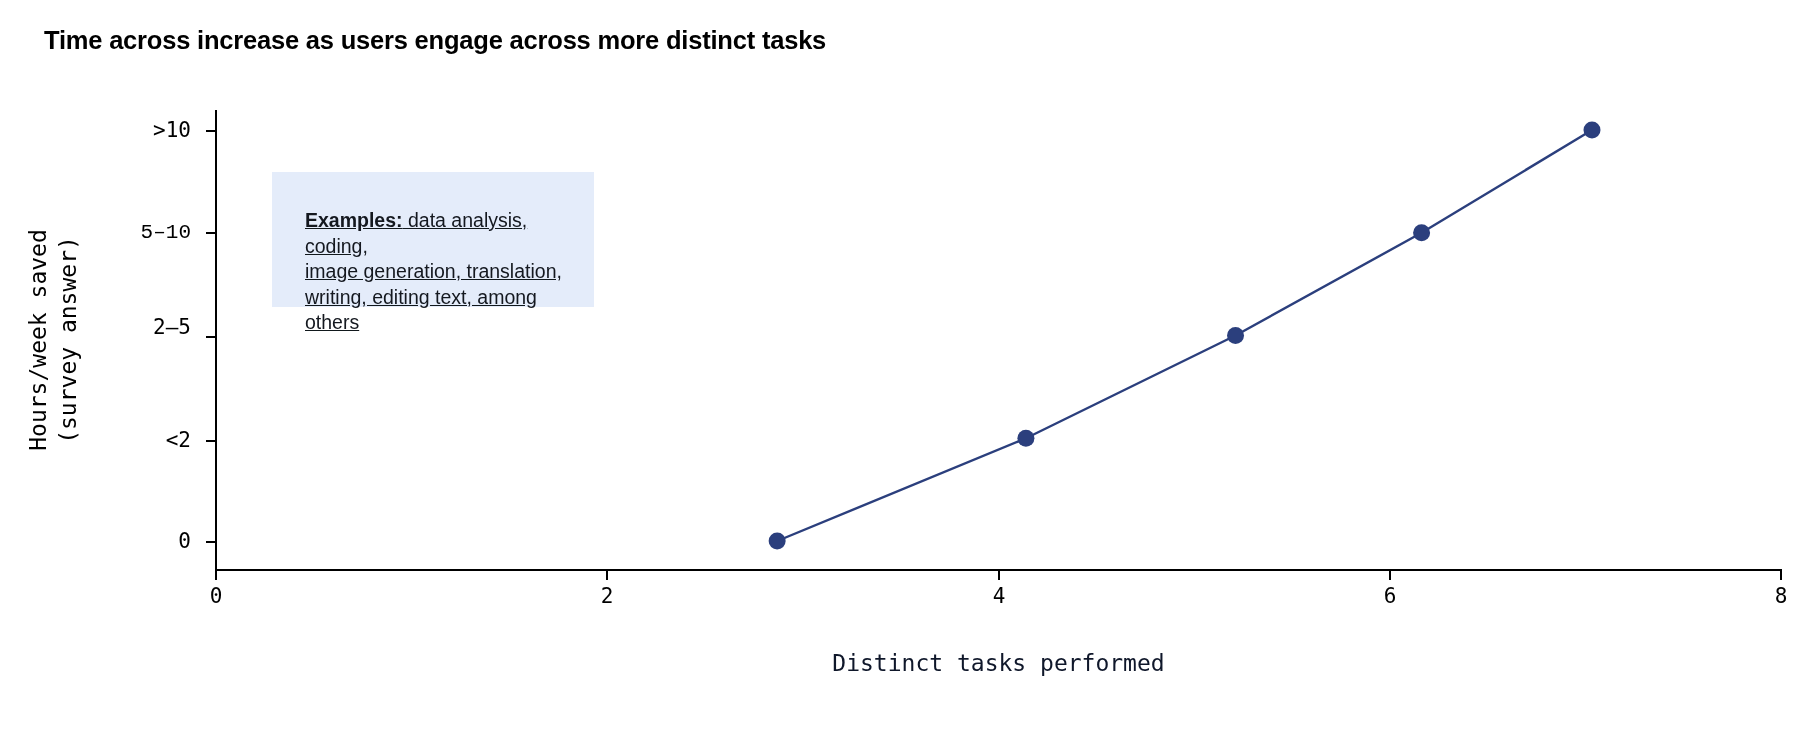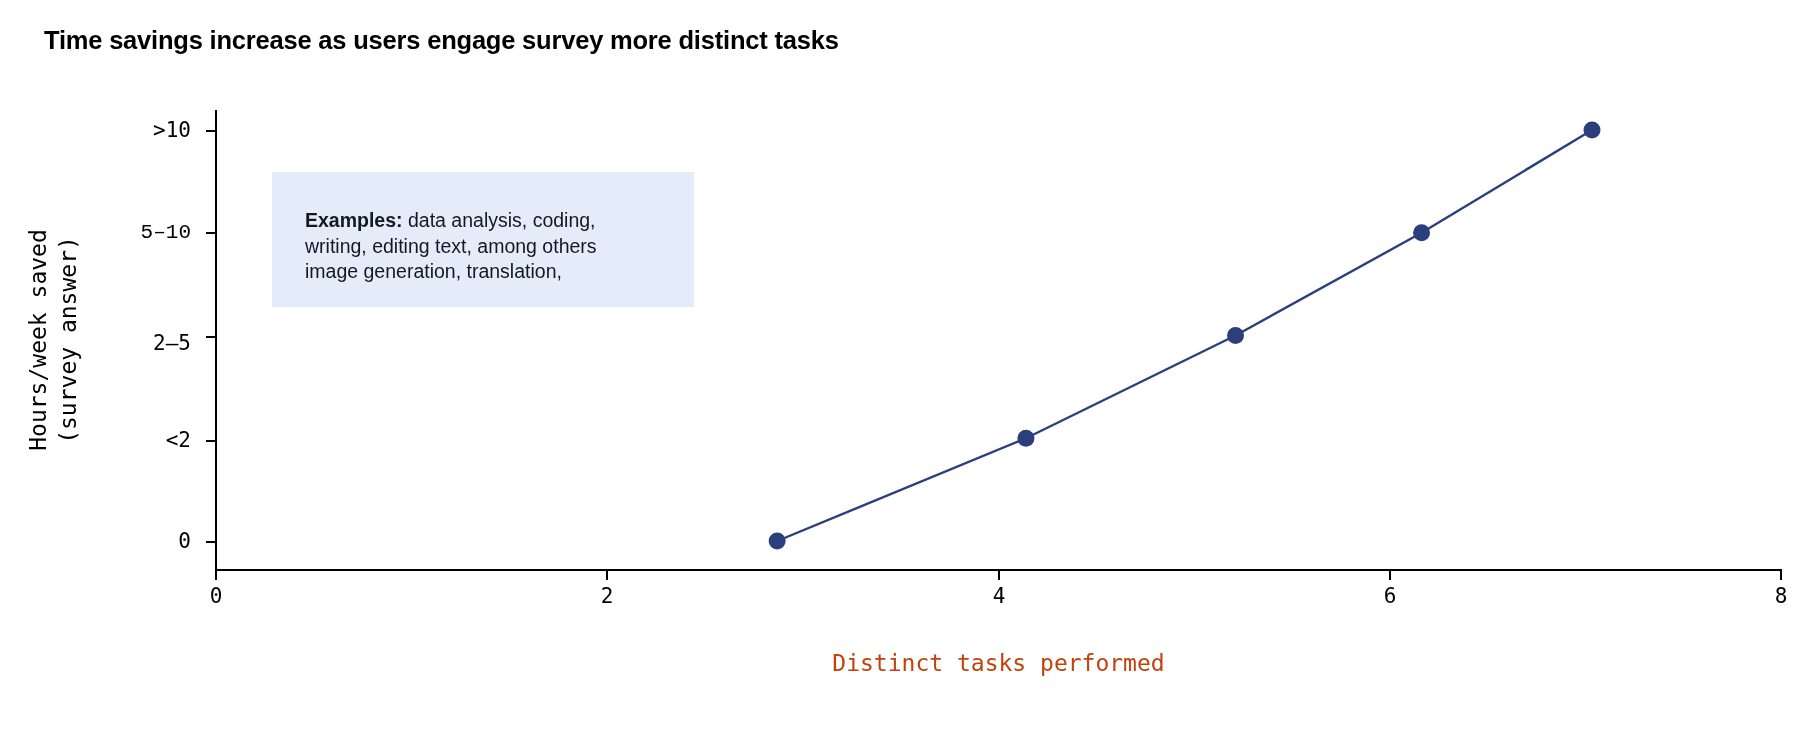--- a/index.html
+++ b/index.html
@@ -161,7 +161,7 @@
 
 <div id="figure">
 
-  <div id="chart-title">Time savings increase as users engage survey more distinct tasks</div>
+  <div id="chart-title">Time across increase as users engage across more distinct tasks</div>
 
   <div id="plot-area">
 

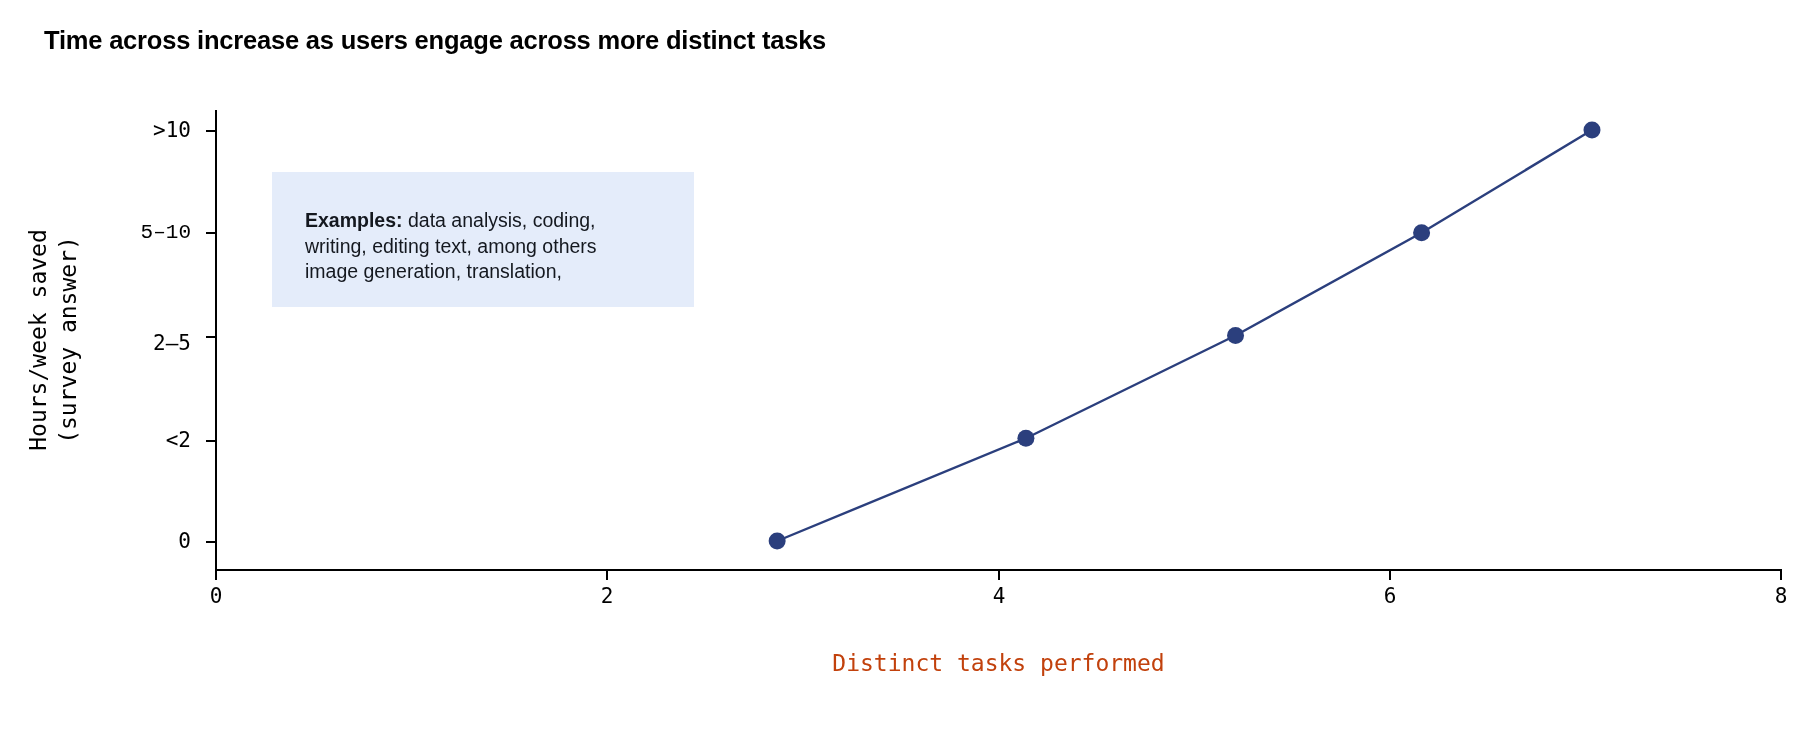--- a/index.html
+++ b/index.html
@@ -140,11 +140,12 @@
     position: absolute;
     left: 57px;
     top: 62px;
-    width: 422px;
+    width: 322px;
     height: 135px;
     background: #e4ecfa;
     box-sizing: border-box;
     padding: 36px 0 12px 33px;
+    text-decoration: underline;
   }
   #annotation-text {
     font-family: "Liberation Sans", sans-serif;

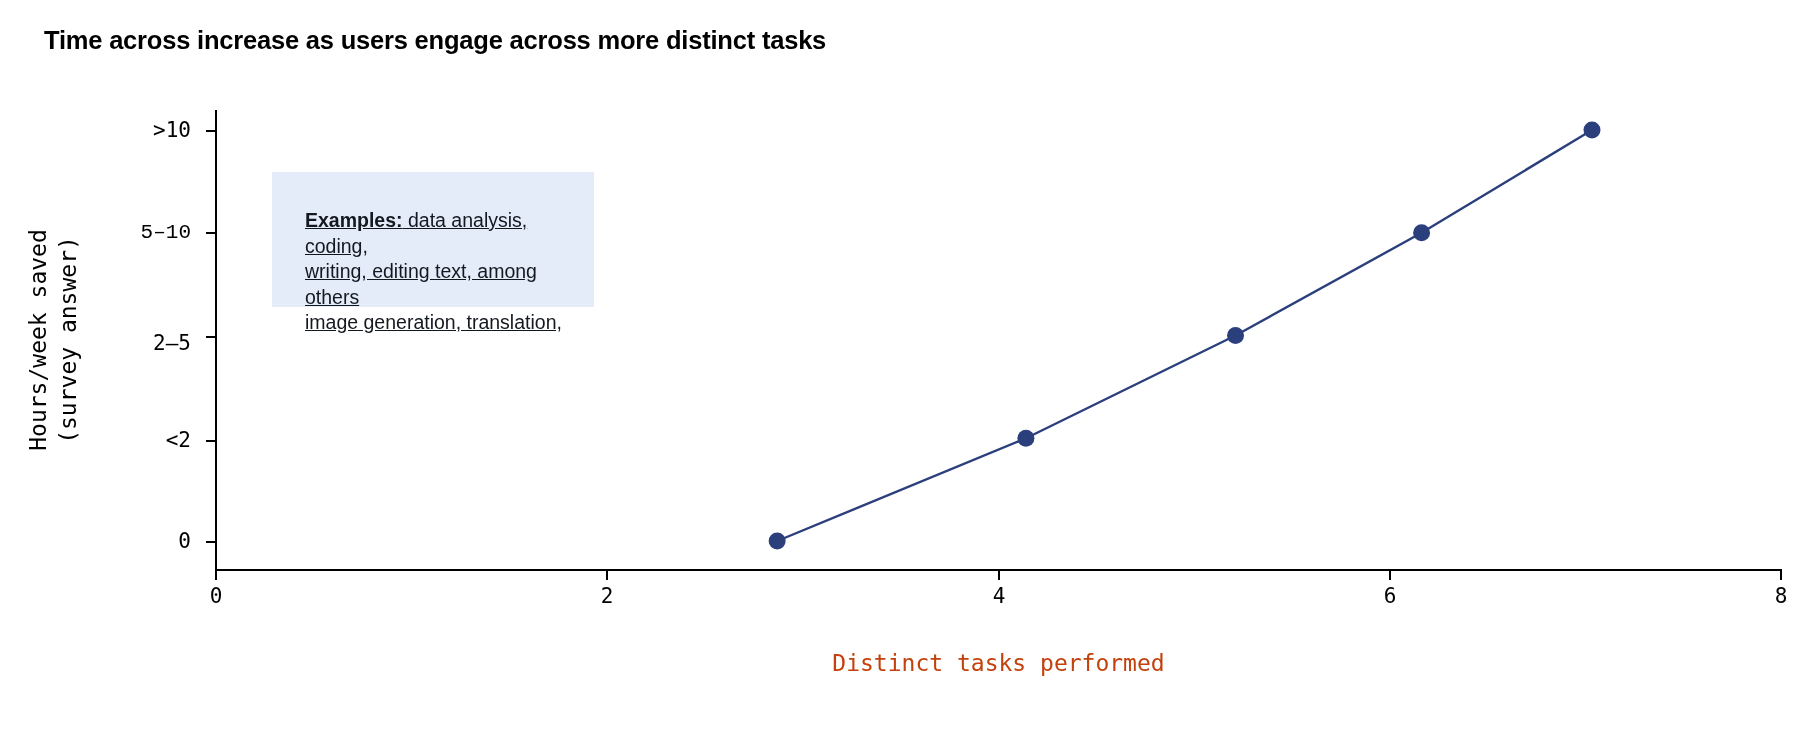--- a/index.html
+++ b/index.html
@@ -209,8 +209,8 @@
         <div>
           <span class="lead">Examples:</span><span> data analysis, coding,</span>
         </div>
+        <div>image generation, translation,</div>
         <div>writing, editing text, among others</div>
-        <div>image generation, translation,</div>
       </div>
     </div>
 

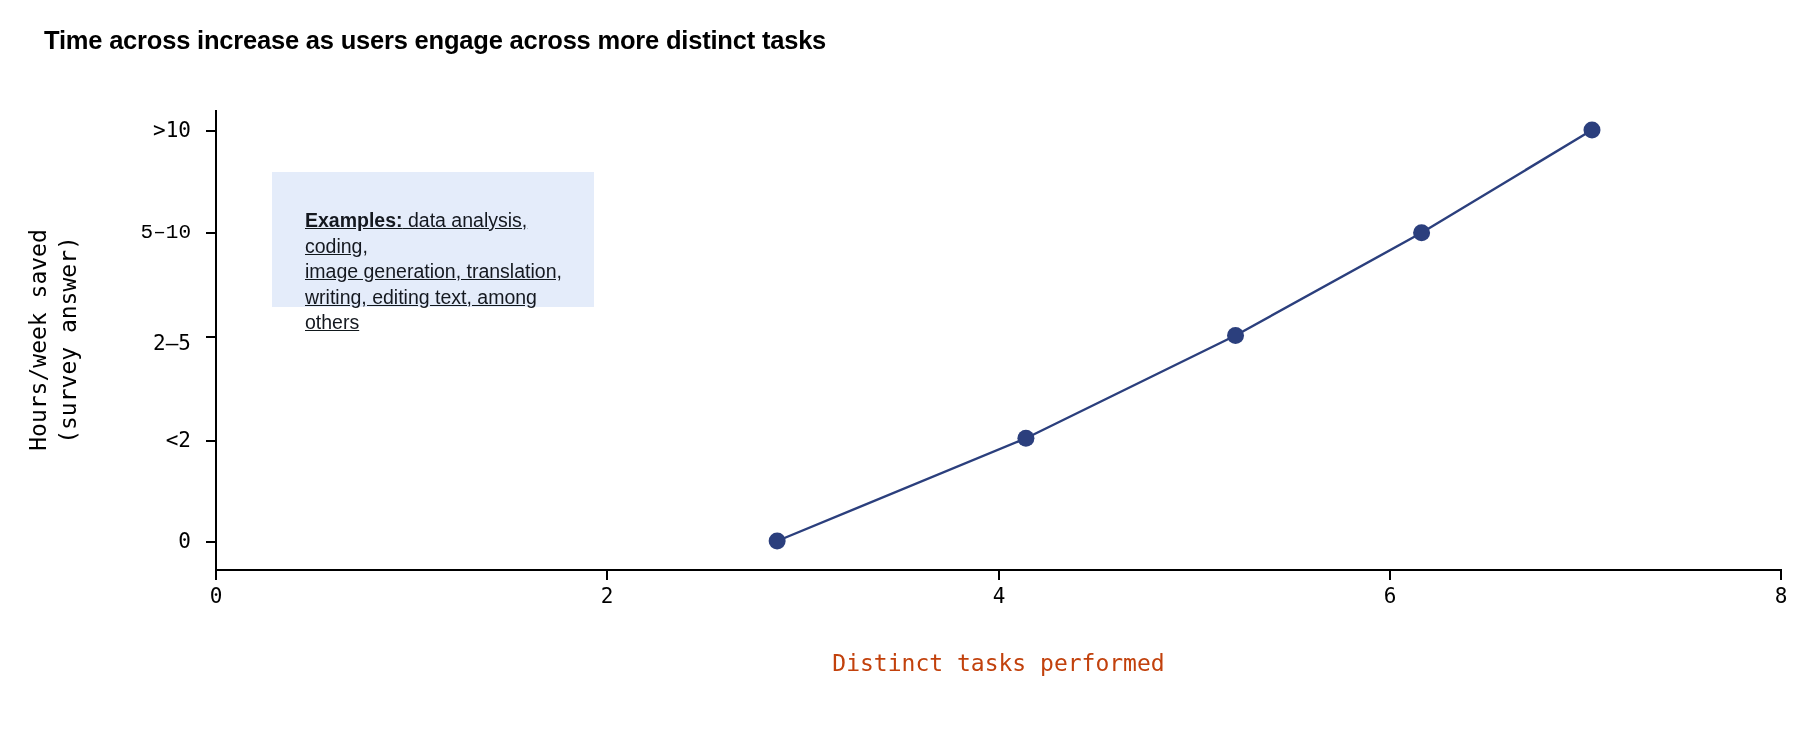--- a/index.html
+++ b/index.html
@@ -177,7 +177,7 @@
 
     <div class="y-tick-label" style="top:20px; right:auto; left:-24px; transform:translate(-100%,-50%);">&gt;10</div>
     <div class="y-tick-label" style="top:122px; right:auto; left:-24px; transform:translate(-100%,-50%);font-family:Liberation Mono, monospace;">5–10</div>
-    <div class="y-tick-label" style="top:233px; right:auto; left:-24px; transform:translate(-100%,-50%);">2–5</div>
+    <div class="y-tick-label" style="top:217px; right:auto; left:-24px; transform:translate(-100%,-50%);">2–5</div>
     <div class="y-tick-label" style="top:330px; right:auto; left:-24px; transform:translate(-100%,-50%);">&lt;2</div>
     <div class="y-tick-label" style="top:431px; right:auto; left:-24px; transform:translate(-100%,-50%);">0</div>
 

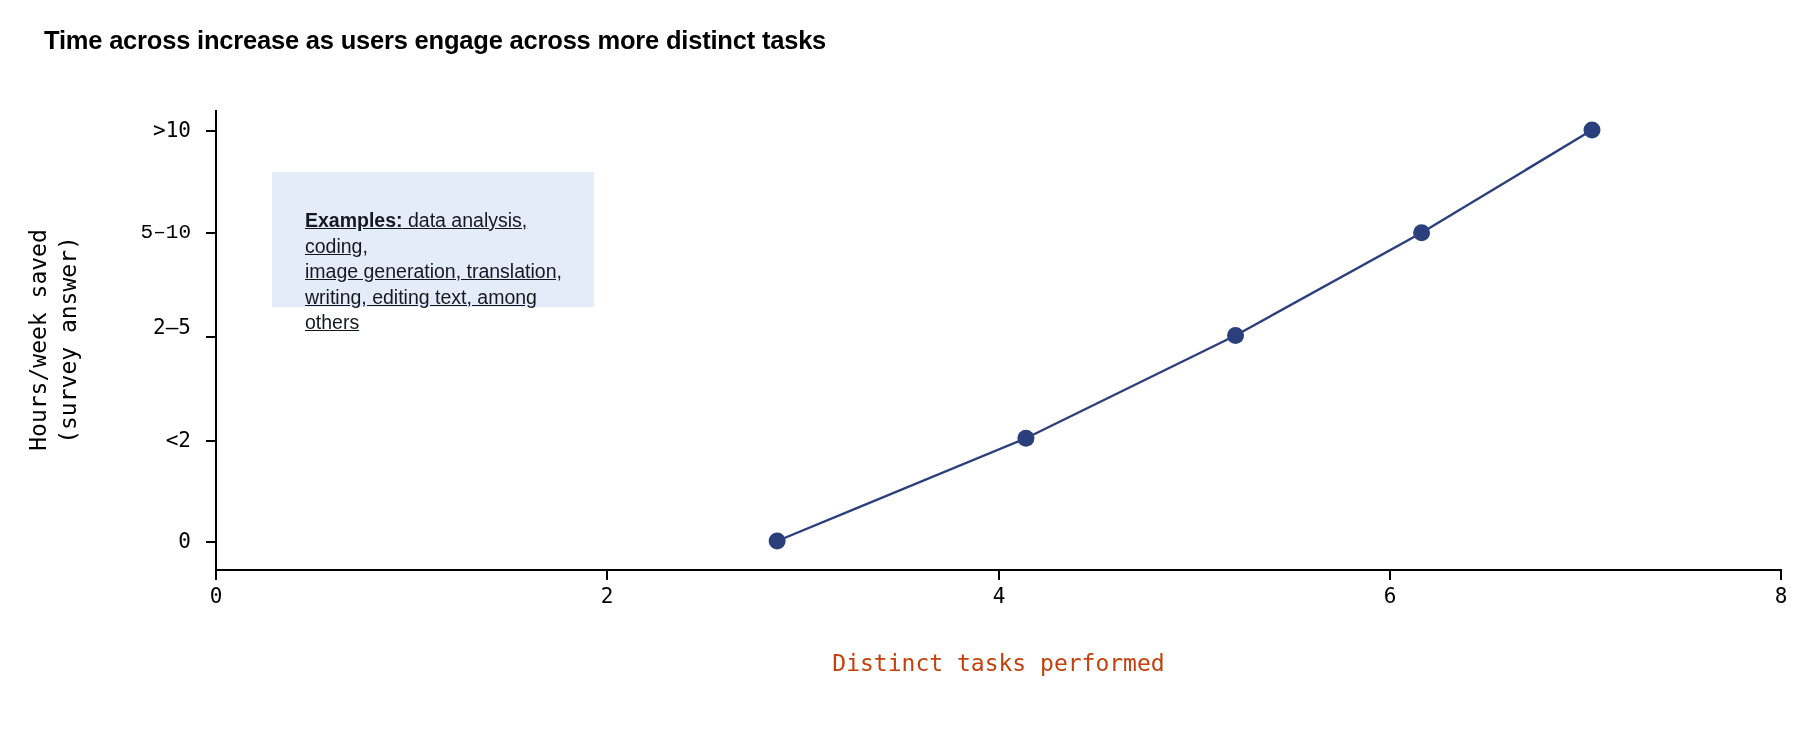--- a/index.html
+++ b/index.html
@@ -107,7 +107,7 @@
     text-align: center;
     font-family: "DejaVu Sans Mono", monospace;
     font-size: 23px;
-    color: #c2410c;
+    color: #0f172a;
   }
   #y-axis-title {
     position: absolute;

